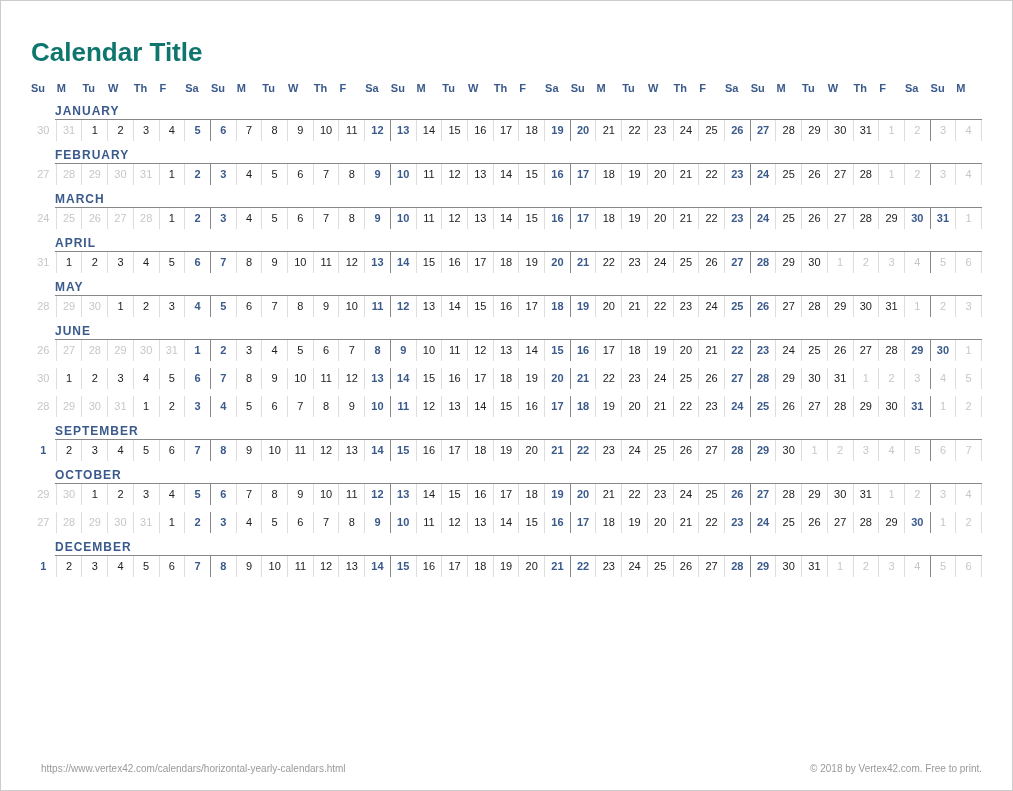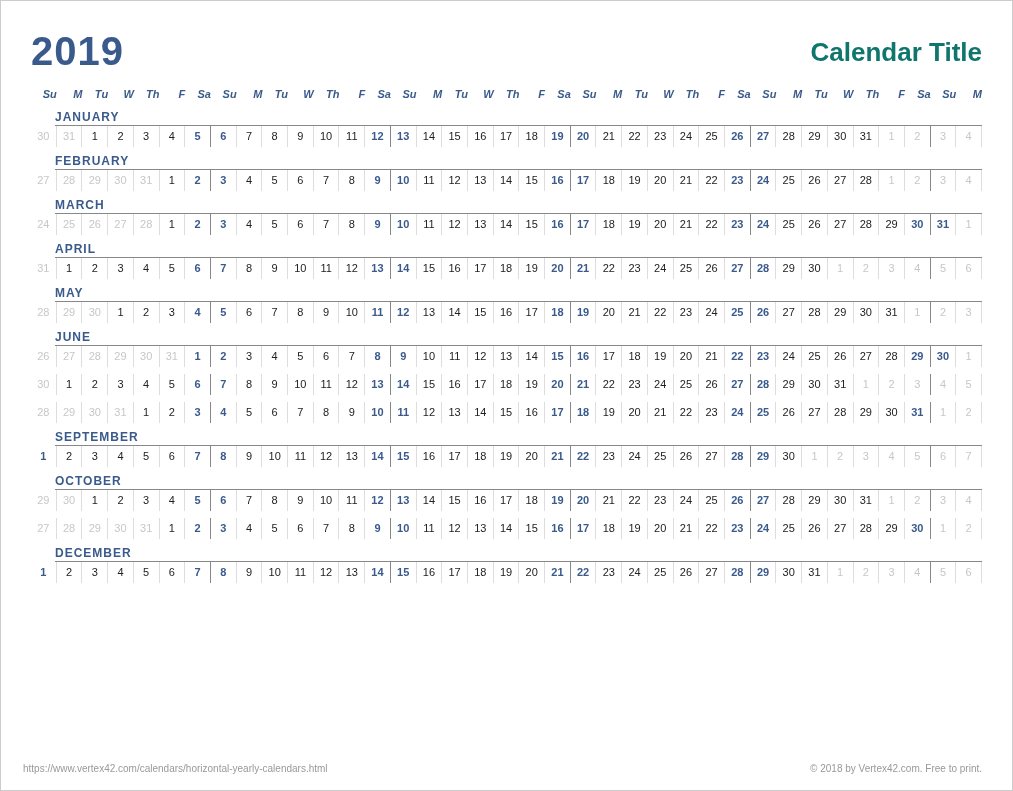--- a/index.html
+++ b/index.html
@@ -110,7 +110,6 @@
 
 <div class="page">
   <div class="header">
-    <div class="year">2019</div>
     <div class="title">Calendar Title</div>
   </div>
   <div class="day-header-row" id="day-header-row">

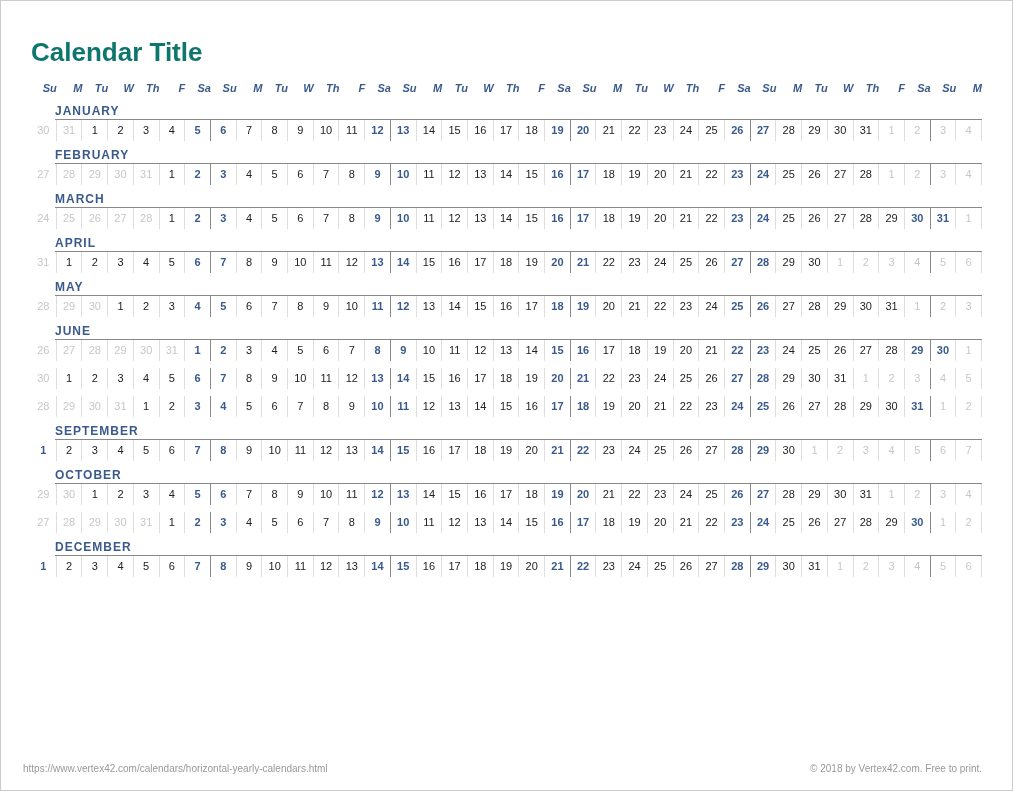--- a/index.html
+++ b/index.html
@@ -44,12 +44,11 @@
   }
   .day-header-cell {
     width: 27.2px;
-    text-align: right;
+    text-align: left;
     font-size: 11px;
     font-weight: bold;
     color: #3a5a8c;
     box-sizing: border-box;
-    font-style: italic;
   }
   .day-header-cell.weekend {
     color: #3a5a8c;

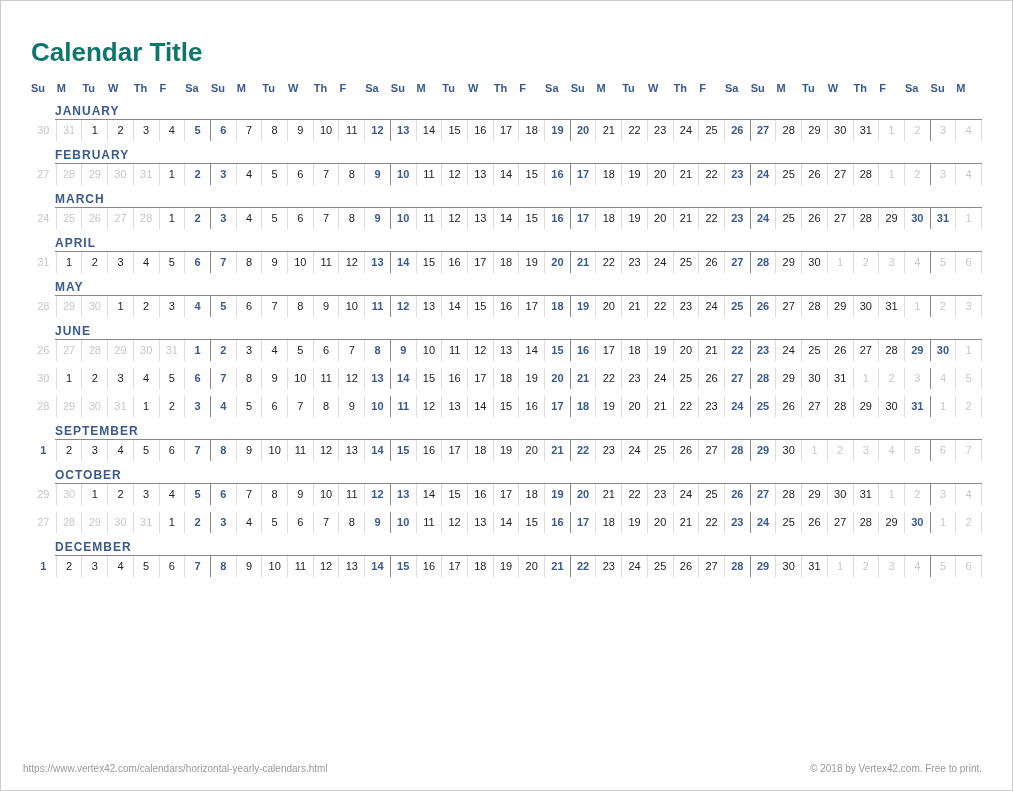--- a/index.html
+++ b/index.html
@@ -96,7 +96,7 @@
   .footer {
     position: absolute;
     bottom: 16px;
-    left: 22px;
+    left: 40px;
     right: 30px;
     display: flex;
     justify-content: space-between;

